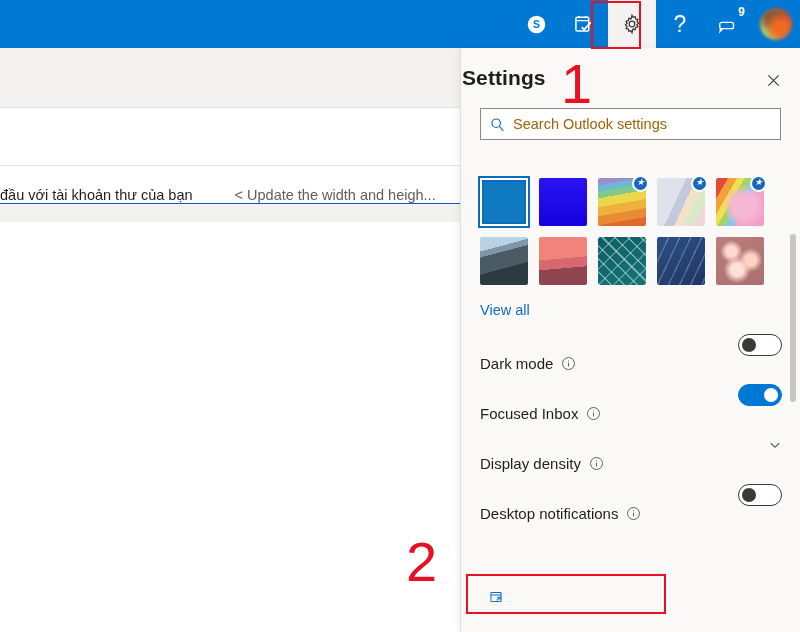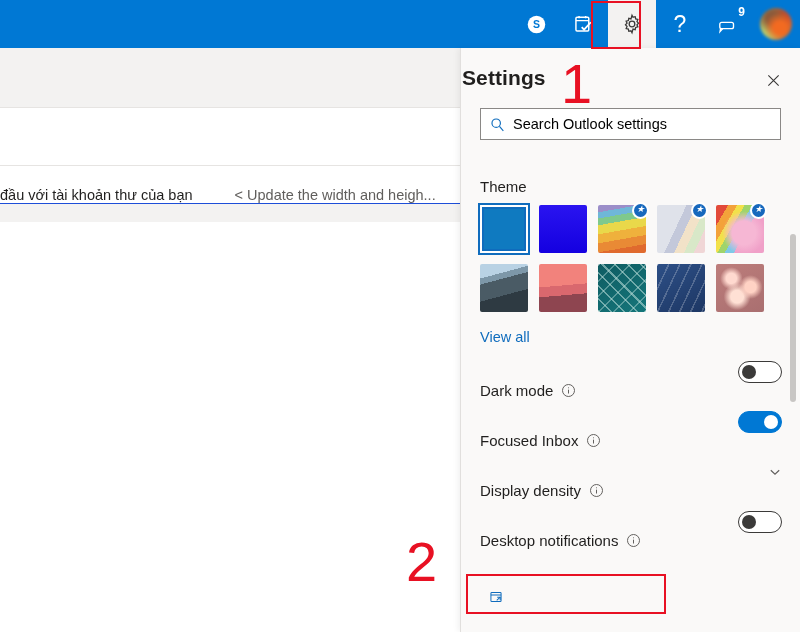--- a/index.html
+++ b/index.html
@@ -90,7 +90,7 @@
     height:32px; background:#ffffff; border:1px solid #8a8886;
     display:flex; align-items:center; gap:8px; padding:0 9px;
   }
-  .search-box .ph { font-size:14.5px; color:#000000; }
+  .search-box .ph { font-size:14.5px; color:#a16207; }
 
   .panel-scroll {
     position:absolute; left:0; top:114px; width:340px; height:418px;

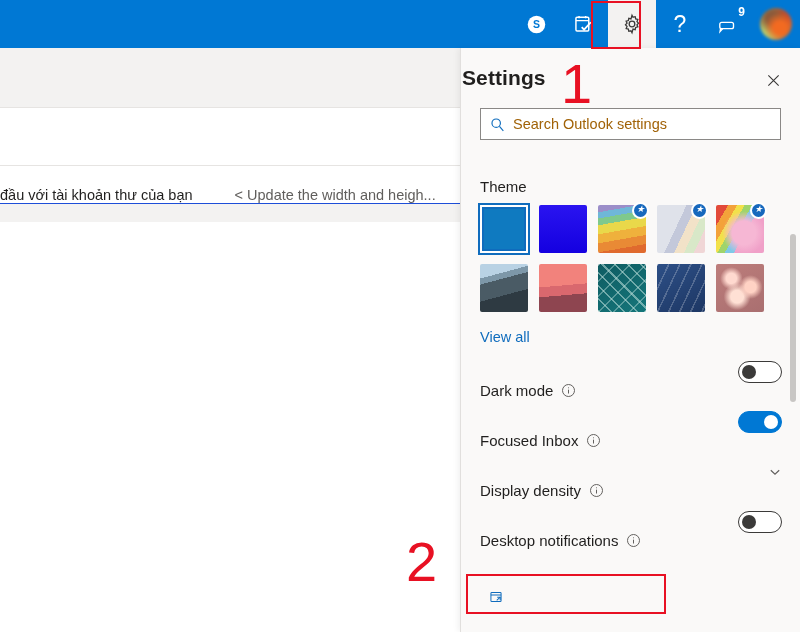--- a/index.html
+++ b/index.html
@@ -263,7 +263,6 @@
     <div class="panel-scroll">
       <div class="scroll-inner">
 
-        <div class="sec-title">Theme</div>
 
         <div class="theme-grid">
           <div class="theme-cell selected">

